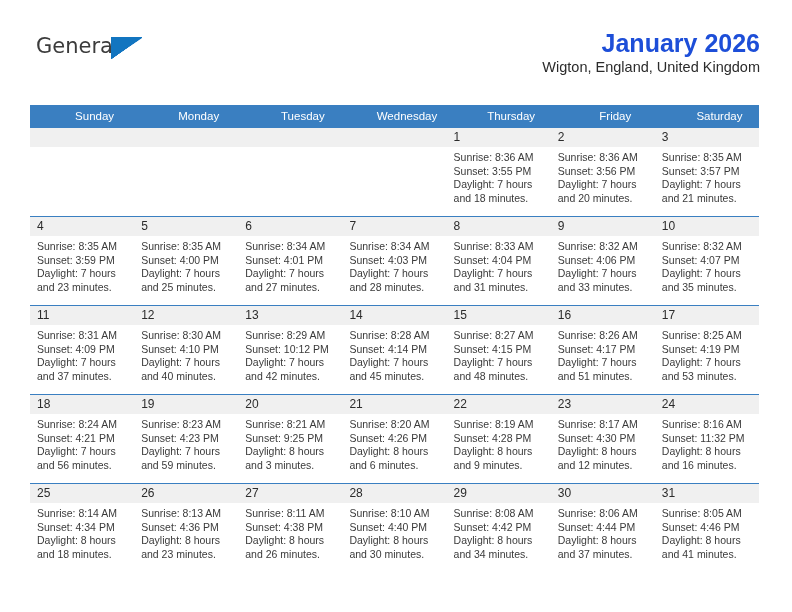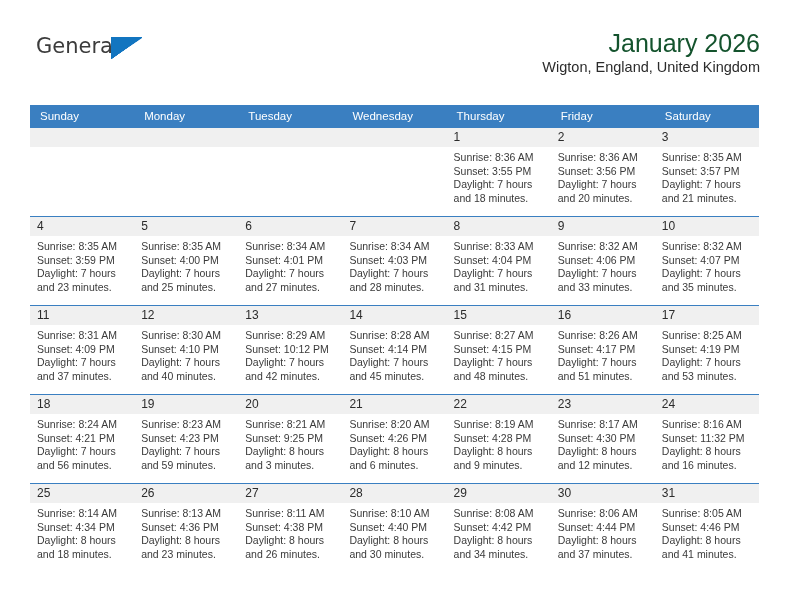--- a/index.html
+++ b/index.html
@@ -71,8 +71,8 @@
   }
   .cal-title {
     font-size: 25px;
-    color: #14532d;
-    font-weight: 400;
+    color: #1d4ed8;
+    font-weight: 700;
     line-height: 30px;
     white-space: nowrap;
   }

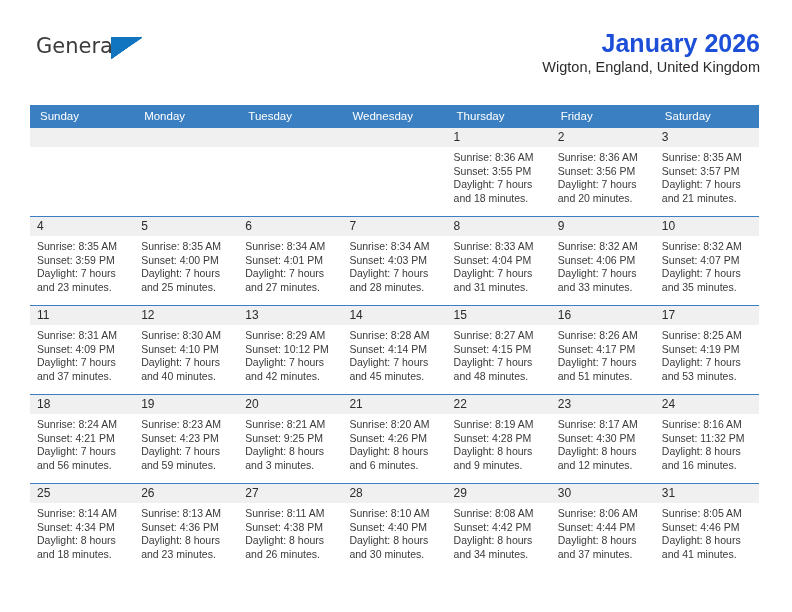--- a/index.html
+++ b/index.html
@@ -98,8 +98,8 @@
     color: #ffffff;
     font-size: 11.5px;
     font-weight: 400;
-    text-align: left;
-    padding: 5px 0 5px 10px;
+    text-align: center;
+    padding: 5px 0 5px 25px;
     height: 12px;
     line-height: 13px;
     border: none;

